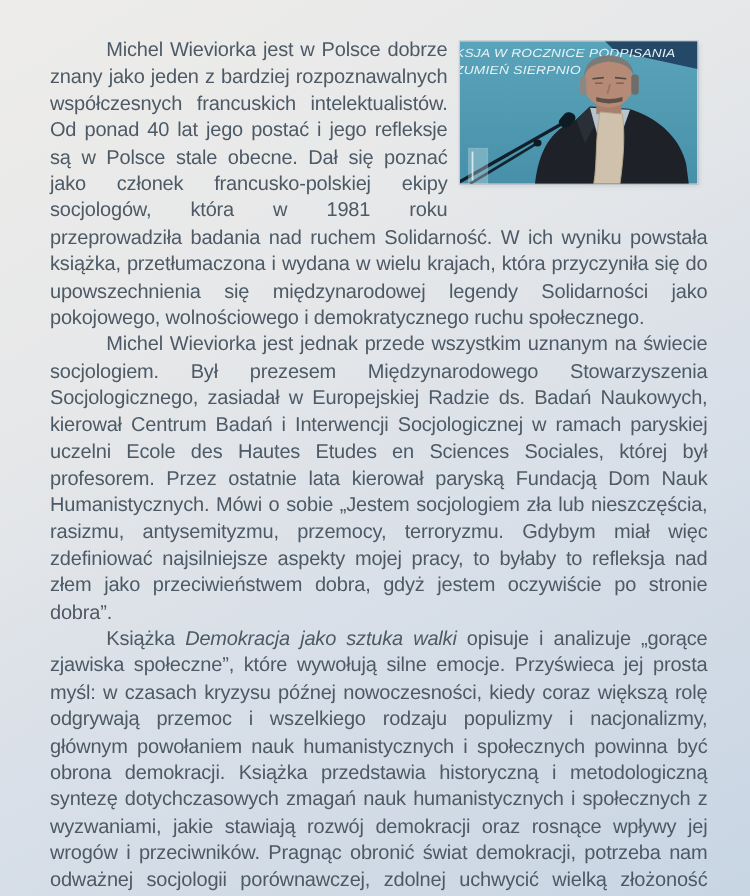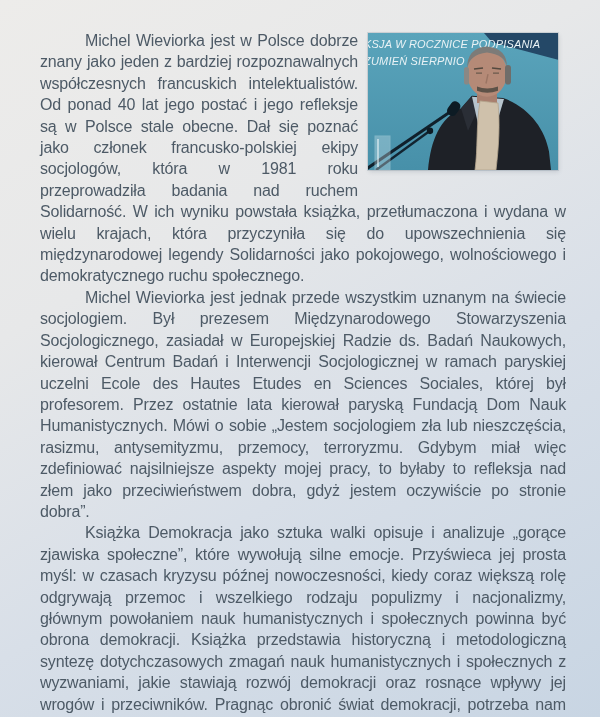--- a/index.html
+++ b/index.html
@@ -33,7 +33,7 @@
   .photo-wrap {
     float: right;
     width: 190px;
-    height: 137px;
+    height: 114px;
     margin: 3px 8px 12px 10px;
     box-shadow: 0 0 0 1px rgba(90,110,125,0.18), 1px 2px 4px rgba(80,95,110,0.18);
     display: block;

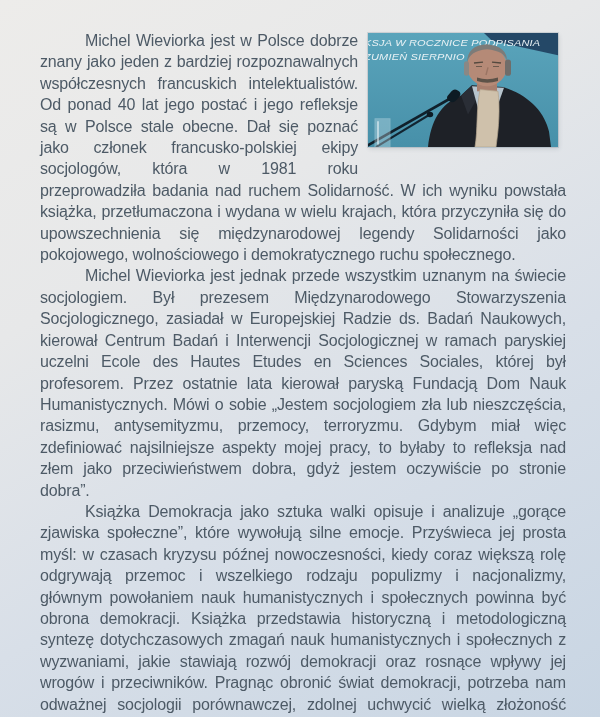--- a/index.html
+++ b/index.html
@@ -44,6 +44,7 @@
     height: 100%;
   }
   .book-title {
+    font-style: italic;
   }
 </style>
 </head>

